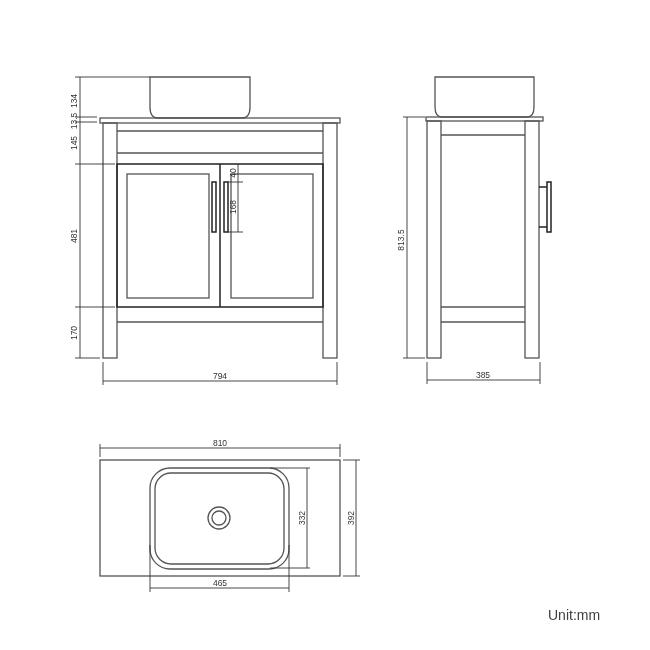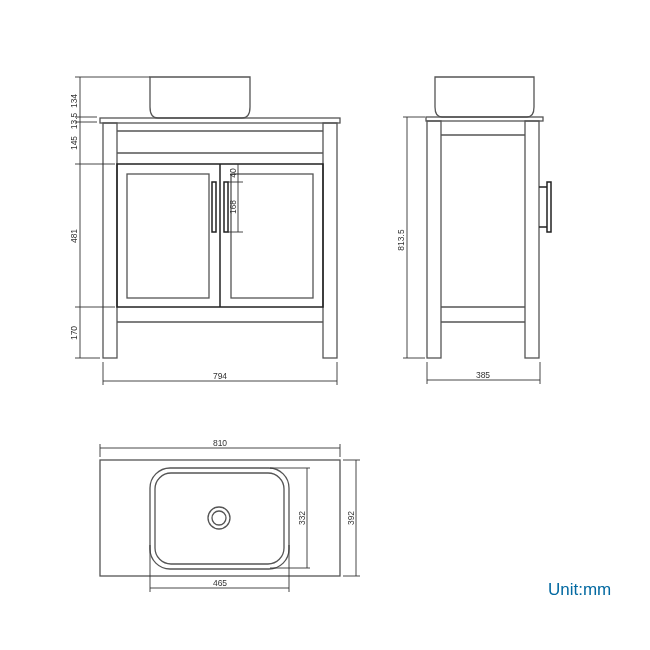--- a/index.html
+++ b/index.html
@@ -9,7 +9,7 @@
     .dk { stroke: #222; stroke-width: 1.5; fill: none; }
     .dim { stroke: #333; stroke-width: 0.9; fill: none; }
     .txt { font-family: "Liberation Sans", sans-serif; font-size: 8.5px; fill: #333; }
-    .unit { position: absolute; left: 548px; top: 580px; font-family: "Liberation Sans", sans-serif; font-size: 17px; color: #0369a1; }
+    .unit { position: absolute; left: 548px; top: 607px; font-family: "Liberation Sans", sans-serif; font-size: 14px; color: #404040; }
   </style>
 </head>
 <body>

